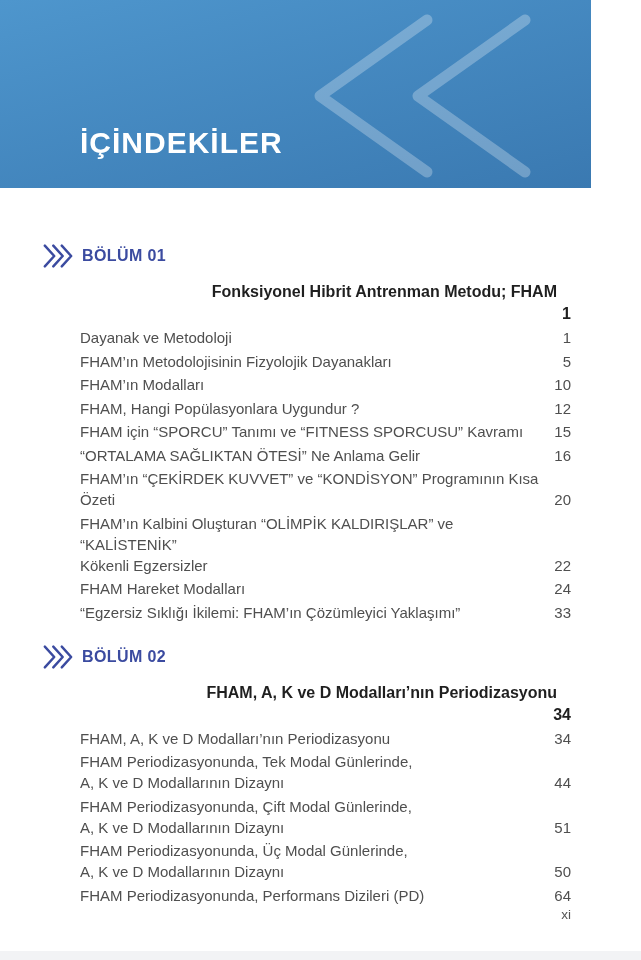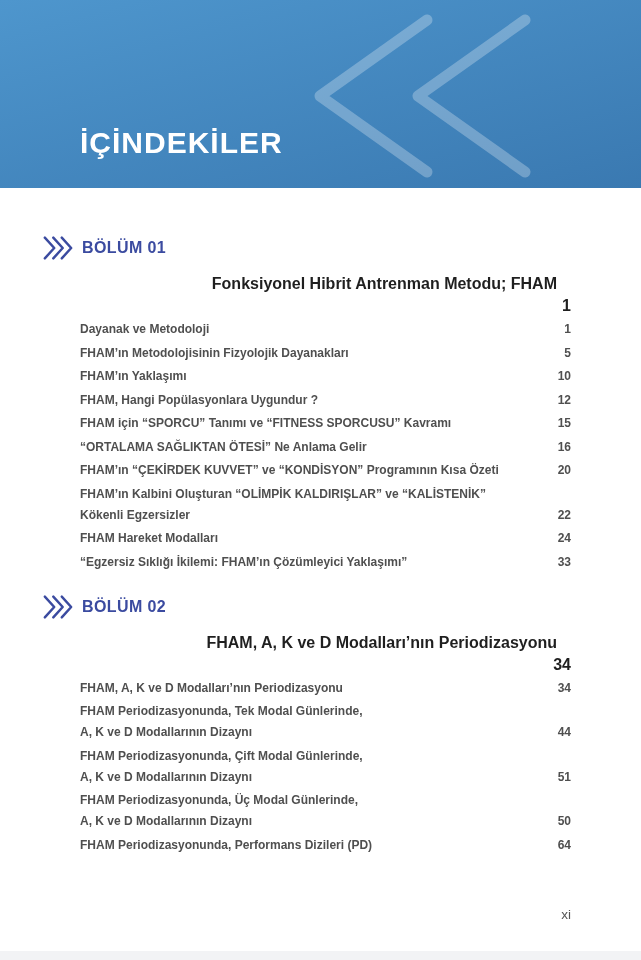--- a/index.html
+++ b/index.html
@@ -9,7 +9,7 @@
   }
   
   .banner{
-    position:absolute;top:0;left:0;width:641px;height:188px;
+    position:absolute;top:0;left:0;width:591px;height:188px;
     background:linear-gradient(165deg, var(--header-top) 0%, var(--header-bottom) 100%);
   }
   .hdr-chev{position:absolute;top:0;left:300px;width:320px;height:188px;}

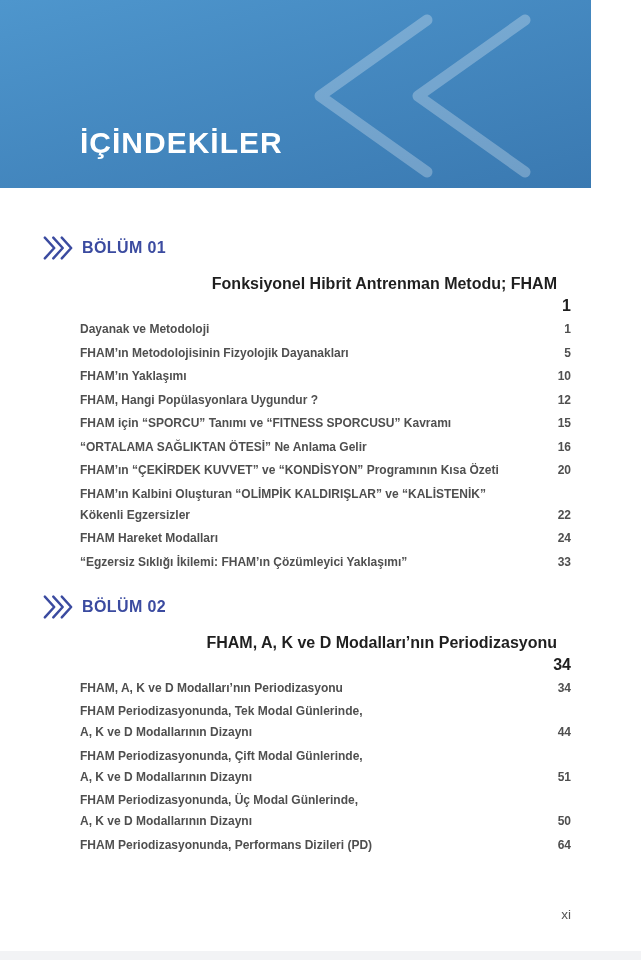--- a/index.html
+++ b/index.html
@@ -20,7 +20,7 @@
     font-size:30px;font-weight:bold;letter-spacing:1px;color:var(--header-title);
   }
   
-  .toc{position:absolute;top:188px;left:0;width:641px;
+  .toc{position:absolute;top:196px;left:0;width:641px;
     padding:46px 70px 0 80px;box-sizing:border-box;}
   .toc-section{margin:0 0 0 0;}
   .toc-section + .toc-section{margin-top:20px;}

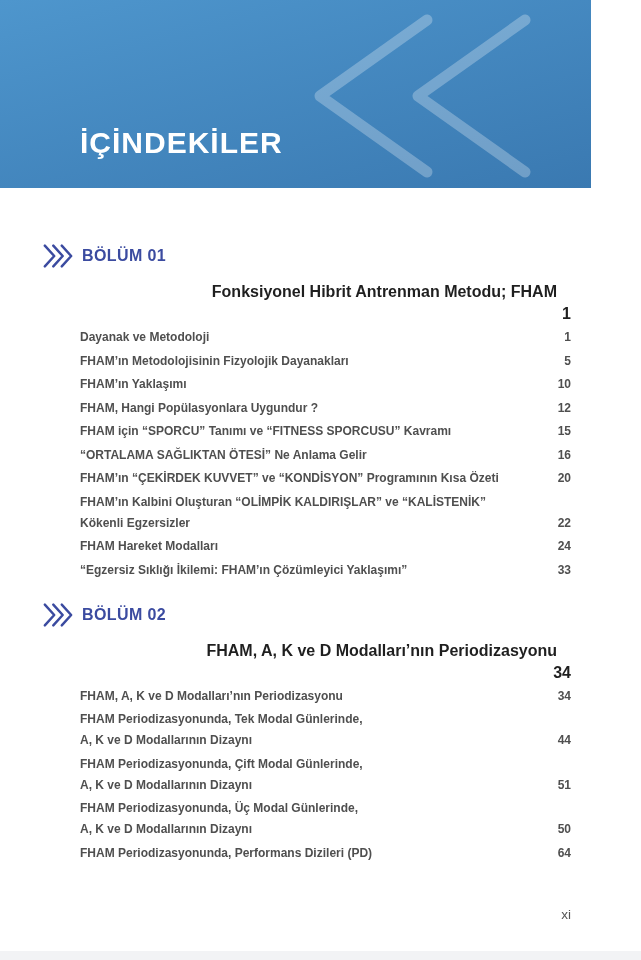--- a/index.html
+++ b/index.html
@@ -30,7 +30,7 @@
   ul.entries{list-style:none;margin:0;padding:0;}
   .toc-entry{
     display:flex;justify-content:space-between;align-items:flex-end;
-    font-size:12px;line-height:21px;color:var(--body-text);margin-bottom:2.5px;font-weight:bold;
+    font-size:15px;line-height:21px;color:var(--body-text);margin-bottom:2.5px;
   }
   .toc-entry .t{padding-right:14px;max-width:470px;}
   .toc-entry .p{flex:none;}

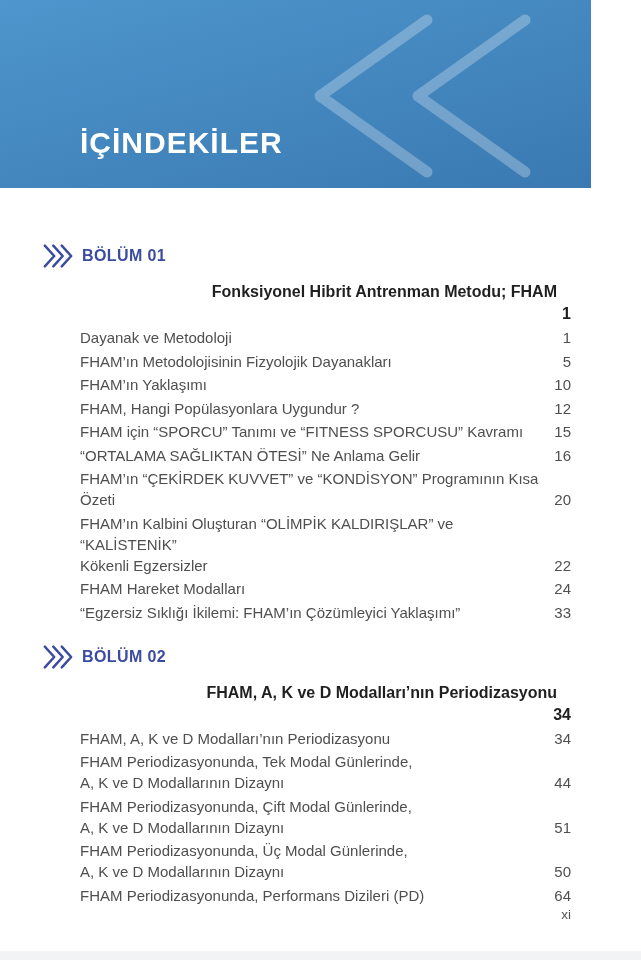--- a/index.html
+++ b/index.html
@@ -78,7 +78,7 @@
             <span class="p">5</span>
           </li>
           <li class="toc-entry">
-            <span class="t">FHAM’ın Yaklaşımı</span>
+            <span class="t">FHAM’ın Modalları</span>
             <span class="p">10</span>
           </li>
           <li class="toc-entry">

